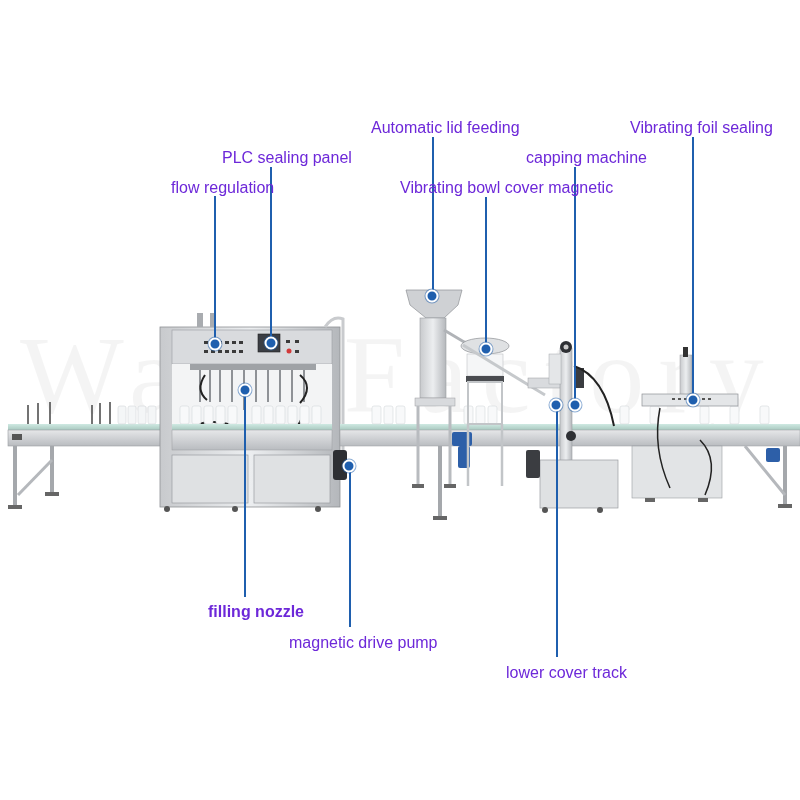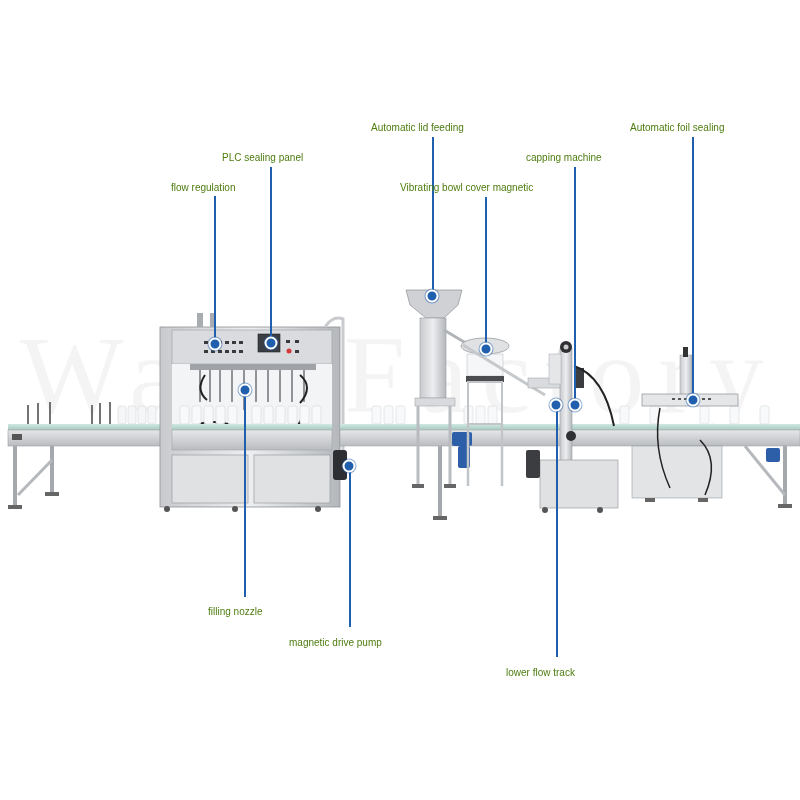--- a/index.html
+++ b/index.html
@@ -4,7 +4,7 @@
 <style>
   html, body { margin:0; padding:0; background:#ffffff; }
   #canvas { position:relative; width:800px; height:800px; overflow:hidden; background:#ffffff; font-family:"Liberation Sans", "DejaVu Sans", sans-serif; }
-  .label { position:absolute; font-size:10px; color:#4d7c0f; white-space:nowrap; line-height:14px; }
+  .label { position:absolute; font-size:16px; color:#6d28d9; white-space:nowrap; line-height:14px; }
   .lead { position:absolute; width:1.5px; background:#1f5fae; }
   .dot { position:absolute; width:9px; height:9px; border-radius:50%; background:#1f5fae; border:2px solid #ffffff; box-shadow:0 0 0 1px rgba(31,95,174,0.5); transform:translate(-50%,-50%); }
   .watermark { position:absolute; left:20px; top:312px; font-family:"Liberation Serif", serif; font-size:110px; color:rgba(0,0,0,0.045); letter-spacing:14px; white-space:nowrap; font-weight:300; }

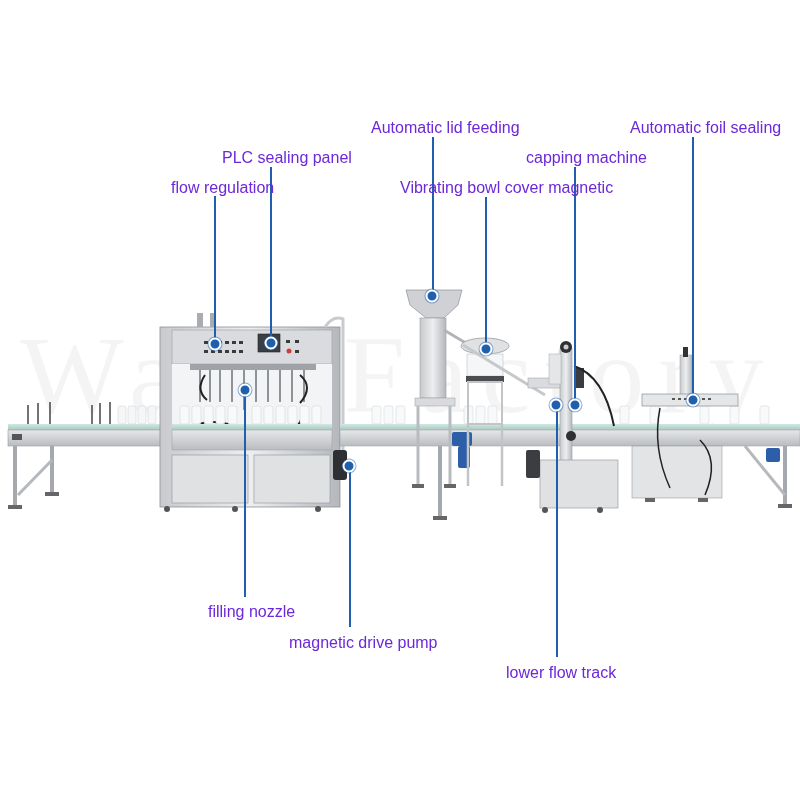--- a/index.html
+++ b/index.html
@@ -239,7 +239,7 @@
   <div class="label" style="left:371px; top:121px;">Automatic lid feeding</div>
   <div class="label" style="left:400px; top:181px;">Vibrating bowl cover magnetic</div>
   <div class="label" style="left:526px; top:151px;">capping machine</div>
-  <div class="label" style="left:630px; top:121px;">Automatic foil sealing</div>
+  <div class="label" style="left:630px; top:121px;">Vibrating foil sealing</div>
   <div class="label" style="left:208px; top:605px;">filling nozzle</div>
   <div class="label" style="left:289px; top:636px;">magnetic drive pump</div>
   <div class="label" style="left:506px; top:666px;">lower flow track</div>

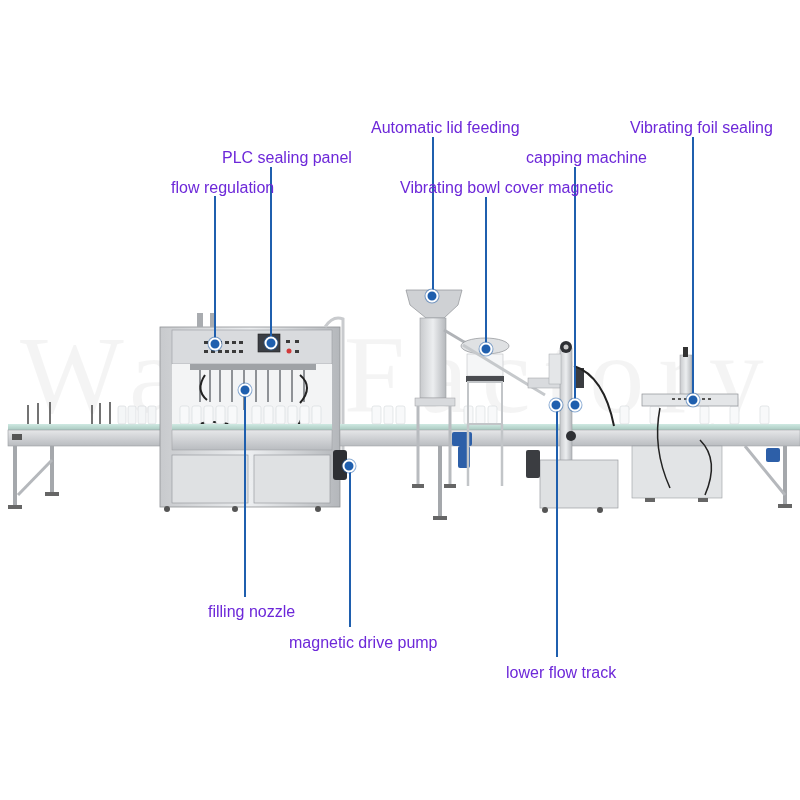--- a/index.html
+++ b/index.html
@@ -240,7 +240,7 @@
   <div class="label" style="left:400px; top:181px;">Vibrating bowl cover magnetic</div>
   <div class="label" style="left:526px; top:151px;">capping machine</div>
   <div class="label" style="left:630px; top:121px;">Vibrating foil sealing</div>
-  <div class="label" style="left:208px; top:605px;">filling nozzle</div>
+  <div class="label" style="left:208px; top:605px;font-weight:bold;">filling nozzle</div>
   <div class="label" style="left:289px; top:636px;">magnetic drive pump</div>
   <div class="label" style="left:506px; top:666px;">lower flow track</div>
 

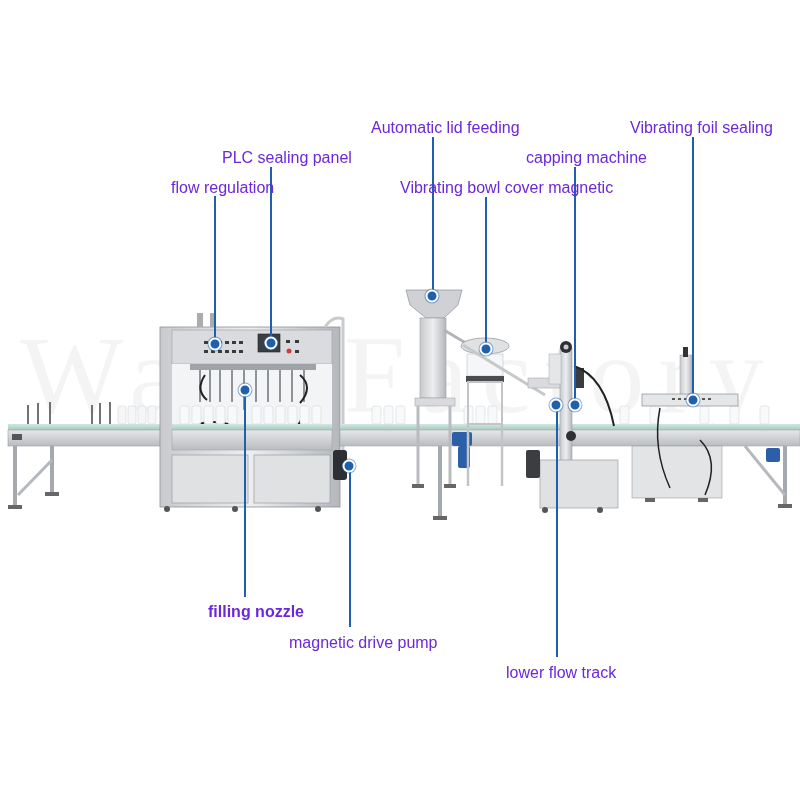--- a/index.html
+++ b/index.html
@@ -242,7 +242,7 @@
   <div class="label" style="left:630px; top:121px;">Vibrating foil sealing</div>
   <div class="label" style="left:208px; top:605px;font-weight:bold;">filling nozzle</div>
   <div class="label" style="left:289px; top:636px;">magnetic drive pump</div>
-  <div class="label" style="left:506px; top:666px;">lower flow track</div>
+  <div class="label" style="left:506px; top:666px;">lower cover track</div>
 
 </div>
 

